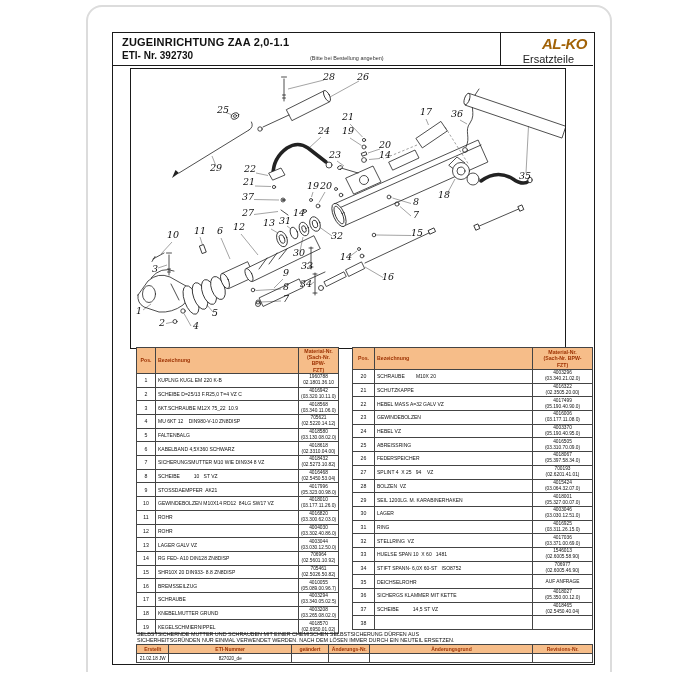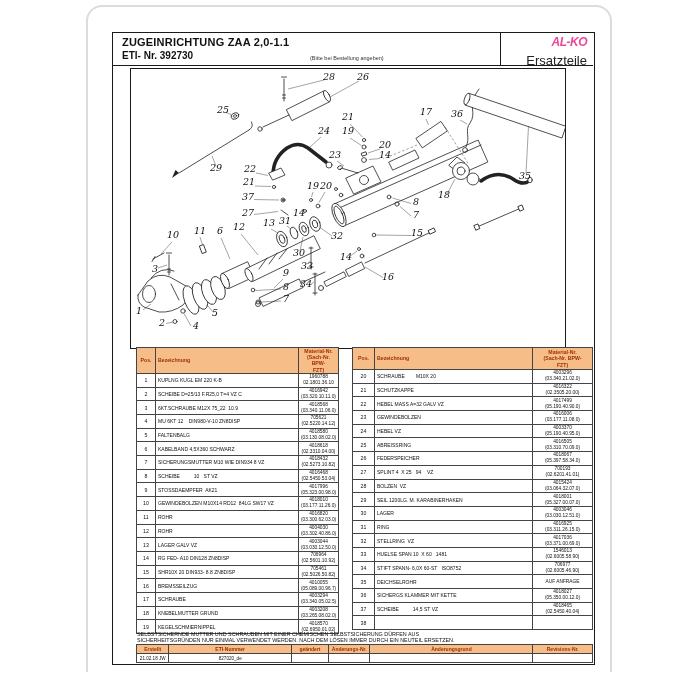--- a/index.html
+++ b/index.html
@@ -14,8 +14,8 @@
   .hdr .eti{position:absolute;left:10px;top:18px;font-size:10px;font-weight:bold}
   .hdr .note{position:absolute;left:198px;top:23px;font-size:5.5px;color:#333}
   .logo{position:absolute;right:0;top:0;width:93px;height:33px;border-left:1.5px solid #1a1a1a;box-sizing:border-box}
-  .brand{position:absolute;right:6px;top:3px;font-size:12px;font-weight:bold;font-style:italic;
-         letter-spacing:-.5px;color:#ec4899}
+  .brand{position:absolute;right:6px;top:3px;font-size:15px;font-weight:bold;font-style:italic;
+         letter-spacing:-.5px;color:#a16207}
   .brandsub{position:absolute;right:6px;top:21px;font-size:13px;color:#222}
   
   .dbox{position:absolute;left:130px;top:68px;width:434px;height:279px;border:1px solid #1a1a1a;background:#fff}

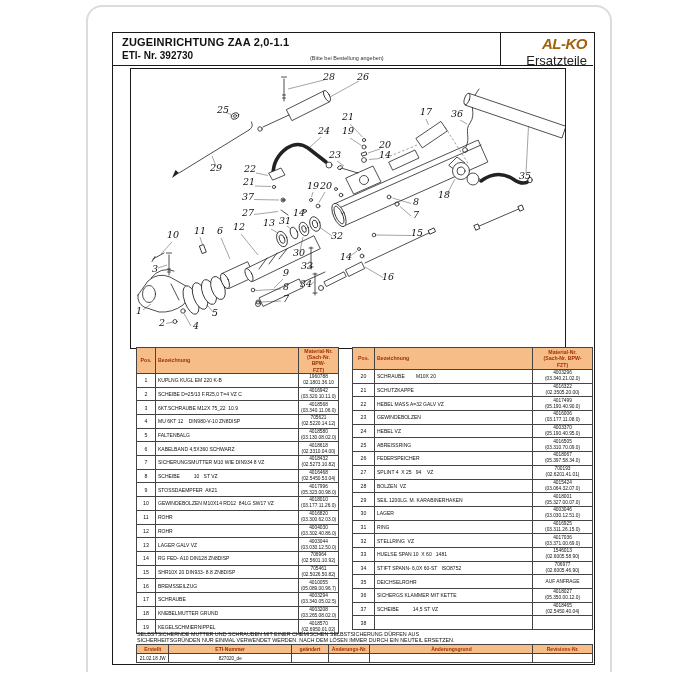--- a/index.html
+++ b/index.html
@@ -16,7 +16,7 @@
   .logo{position:absolute;right:0;top:0;width:93px;height:33px;border-left:1.5px solid #1a1a1a;box-sizing:border-box}
   .brand{position:absolute;right:6px;top:3px;font-size:15px;font-weight:bold;font-style:italic;
          letter-spacing:-.5px;color:#a16207}
-  .brandsub{position:absolute;right:6px;top:21px;font-size:13px;color:#222}
+  .brandsub{position:absolute;right:19px;top:21px;font-size:11px;color:#222}
   
   .dbox{position:absolute;left:130px;top:68px;width:434px;height:279px;border:1px solid #1a1a1a;background:#fff}
   .dbox svg{width:100%;height:100%;display:block}

